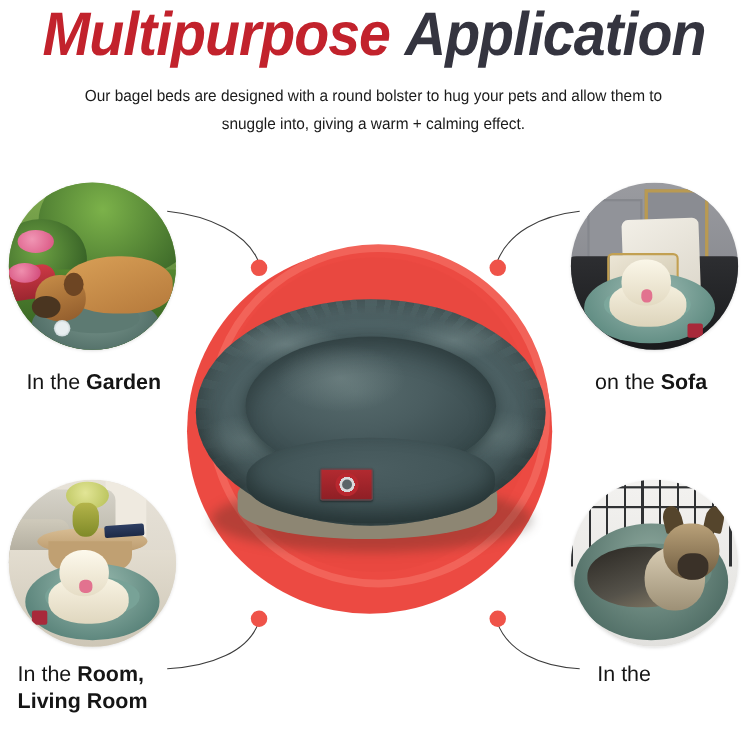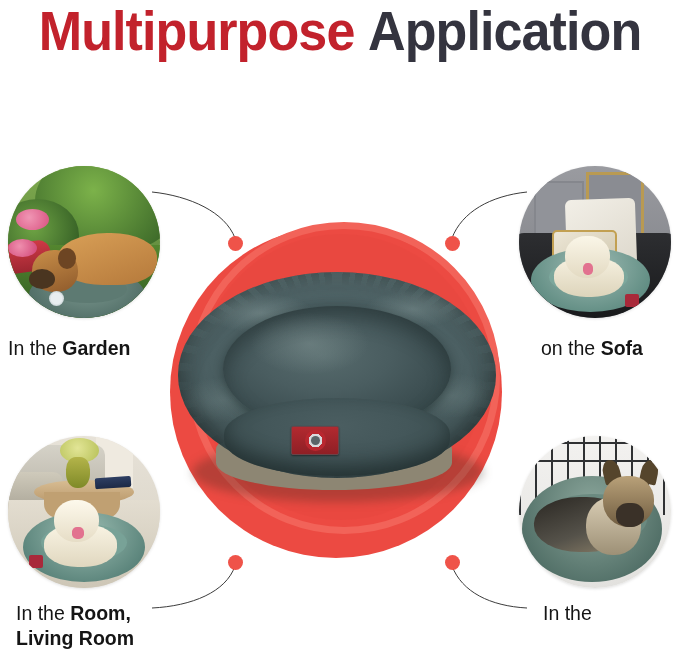--- a/index.html
+++ b/index.html
@@ -15,7 +15,7 @@
   
   .title-wrap{
     position:absolute;left:0;top:0;width:679px;height:62px;
-    text-align:center;white-space:nowrap;
+    text-align:center;white-space:nowrap;font-style:italic;
   }
   .title{
     display:inline-block;

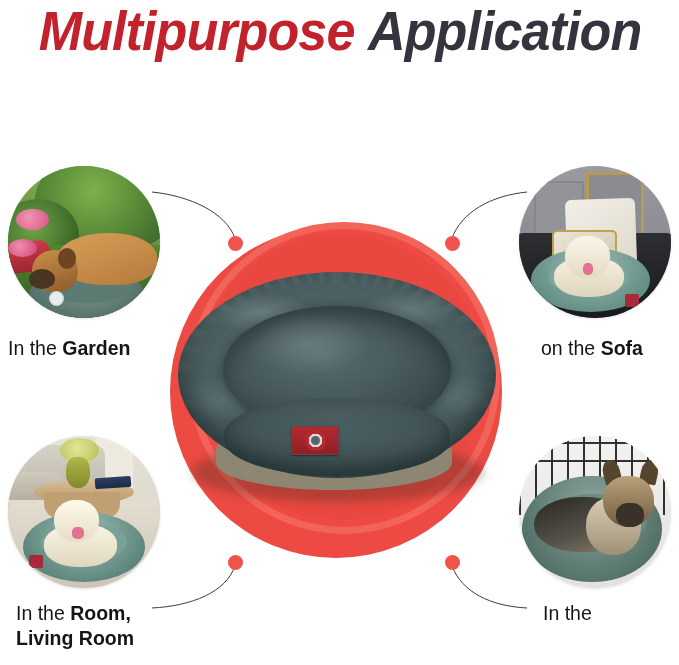--- a/index.html
+++ b/index.html
@@ -285,6 +285,10 @@
     </span>
   </div>
 
+  <div class="subtitle">
+    <span class="sline">Our bagel beds are designed with a round bolster to hug your pets and allow them to</span>
+    <span class="sline">snuggle into, giving a warm + calming effect.</span>
+  </div>
 
   <svg class="lines" viewBox="0 0 679 665">
     <path d="M152 192 C 190 196, 225 212, 235 238" fill="none" stroke="#3c3c3c" stroke-width="1"></path>

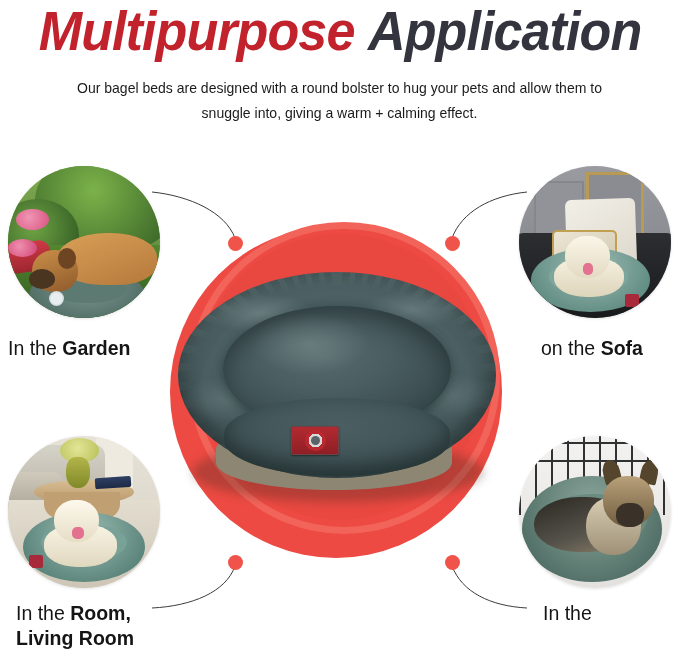--- a/index.html
+++ b/index.html
@@ -268,7 +268,7 @@
   
   .cap{position:absolute;color:#151515;font-size:19.5px;line-height:25px;white-space:nowrap;}
   .cap b{font-weight:bold;}
-  .cap-tl{left:8px;top:336px;}
+  .cap-tl{left:24px;top:336px;}
   .cap-tr{left:541px;top:336px;}
   .cap-bl{left:16px;top:601px;}
   .cap-br{left:543px;top:601px;text-align:right;}

